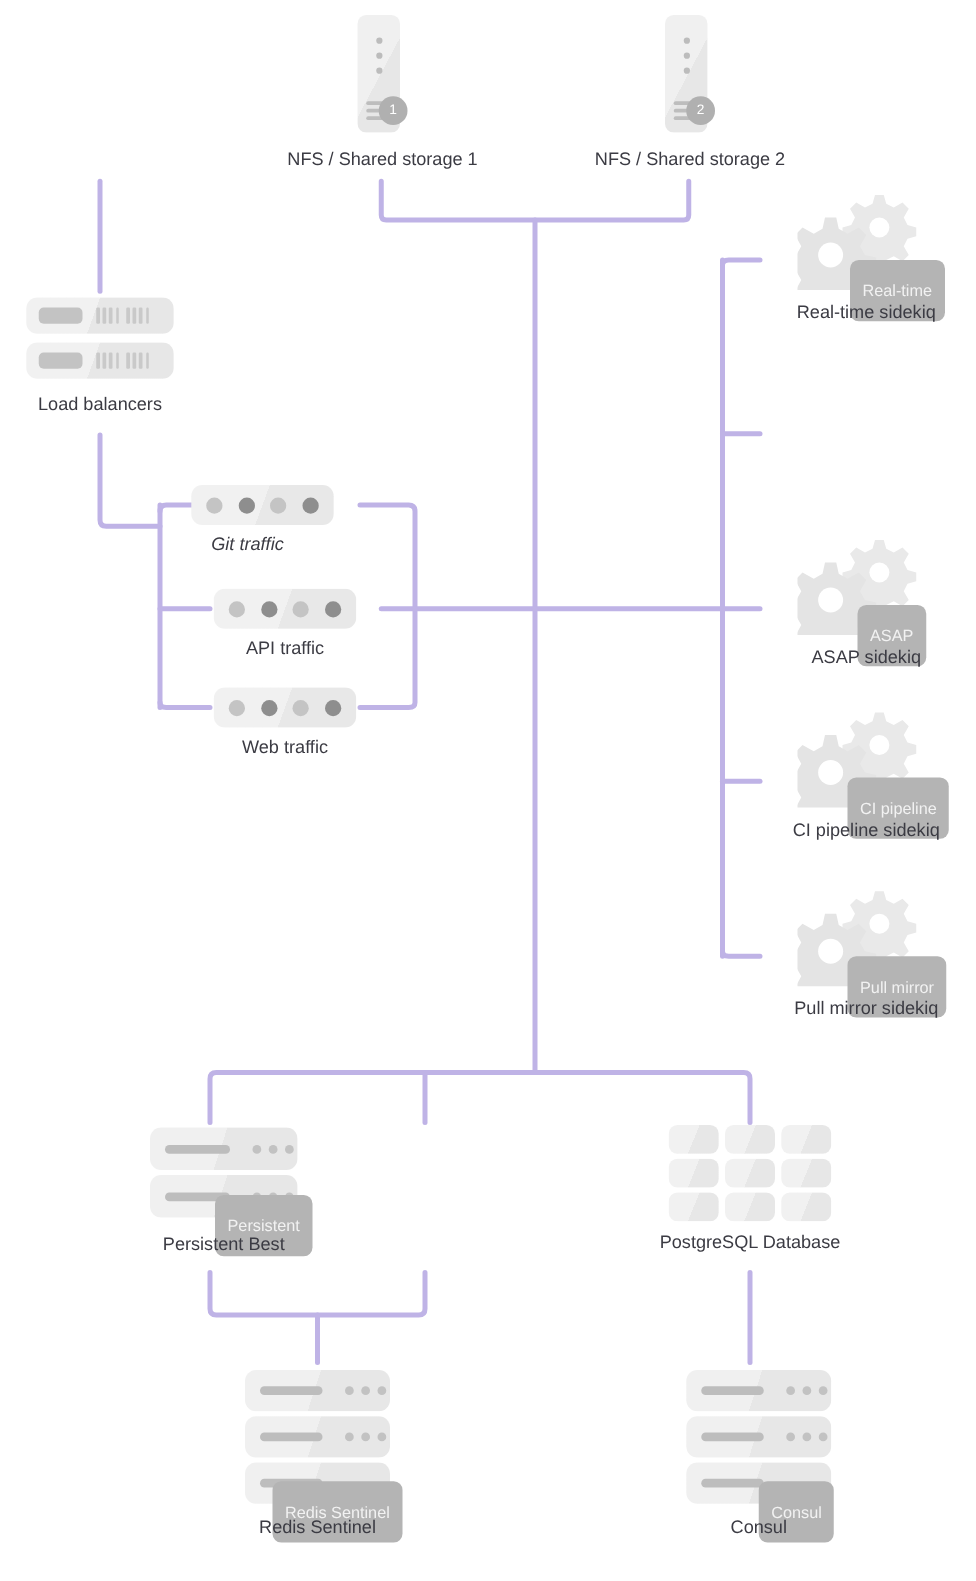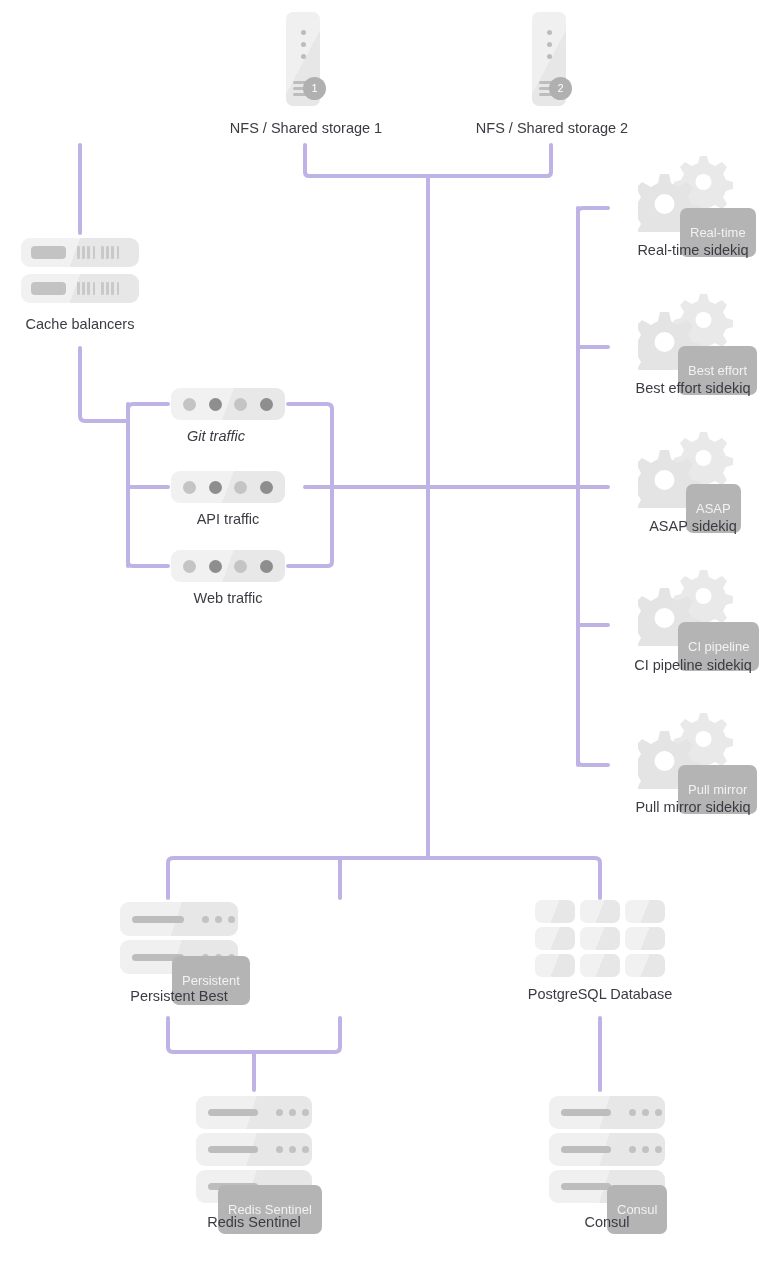--- a/index.html
+++ b/index.html
@@ -203,7 +203,7 @@
           </div>
       </div>
     </div>
-    <div class="cap" style="top:78px;">Cache balancers</div>
+    <div class="cap" style="top:78px;">Load balancers</div>
   </div>
 
   <div class="node" style="left:171px;top:388px;width:90px;font-style:italic;">

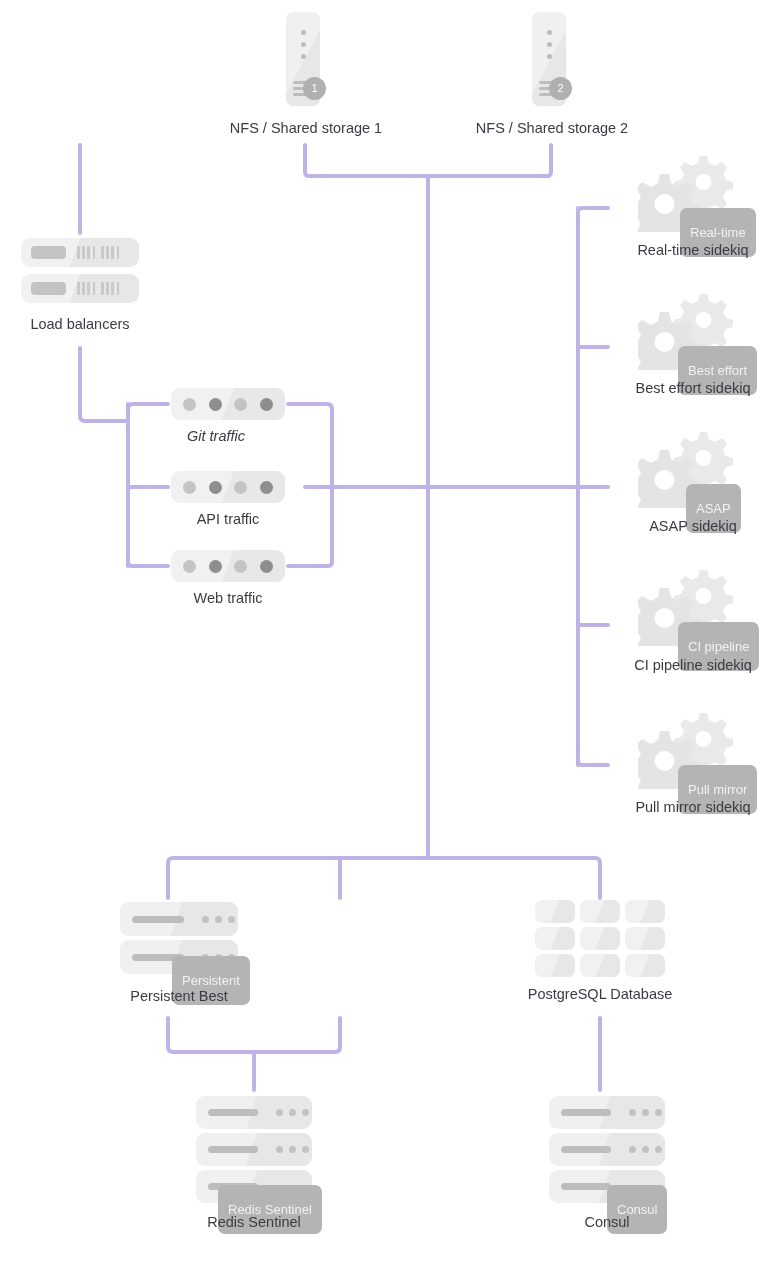--- a/index.html
+++ b/index.html
@@ -257,26 +257,6 @@
     <div class="cap" style="top:90px;">Real-time sidekiq</div>
   </div>
 
-  <div class="node" style="left:638px;top:290px;width:110px;">
-    <div class="gears">
-      <svg width="110" height="80" viewBox="0 0 110 80">
-        <g fill="#e9e9e9">
-          <path d="M62 4 h7 l2 7 6 3 7-4 5 5 -4 7 3 6 7 2 v7 l-7 2 -3 6 4 7 -5 5 -7-4 -6 3 -2 7 h-7 l-2-7 -6-3 -7 4 -5-5 4-7 -3-6 -7-2 v-7 l7-2 3-6 -4-7 5-5 7 4 6-3z"></path>
-          <circle cx="65.5" cy="30" r="8" fill="#ffffff"></circle>
-        </g>
-        <g fill="#e4e4e4">
-          <path d="M22 22 h9 l2 9 7 4 9-5 6 6 -5 9 4 7 9 2 v9 l-9 2 -4 7 5 9 -6 6 -9-5 -7 4 -2 9 h-9 l-2-9 -7-4 -9 5 -6-6 5-9 -4-7 -9-2 v-9 l9-2 4-7 -5-9 6-6 9 5 7-4z"></path>
-          <circle cx="26.5" cy="52" r="10" fill="#ffffff"></circle>
-        </g>
-        <g fill="#ececec">
-          <path d="M66 56 h5 l1 5 4 2 5-3 4 4 -3 5 2 4 5 1 v5 l-5 1 -2 4 3 5 -4 4 -5-3 -4 2 -1 5 h-5 l-1-5 -4-2 -5 3 -4-4 3-5 -2-4 -5-1 v-5 l5-1 2-4 -3-5 4-4 5 3 4-2z"></path>
-          <circle cx="68.5" cy="73" r="5.5" fill="#ffffff"></circle>
-        </g>
-      </svg>
-      <div class="tag" style="left:40px;top:56px;">Best effort</div>
-    </div>
-    <div class="cap" style="top:90px;">Best effort sidekiq</div>
-  </div>
 
   <div class="node" style="left:638px;top:428px;width:110px;">
     <div class="gears">

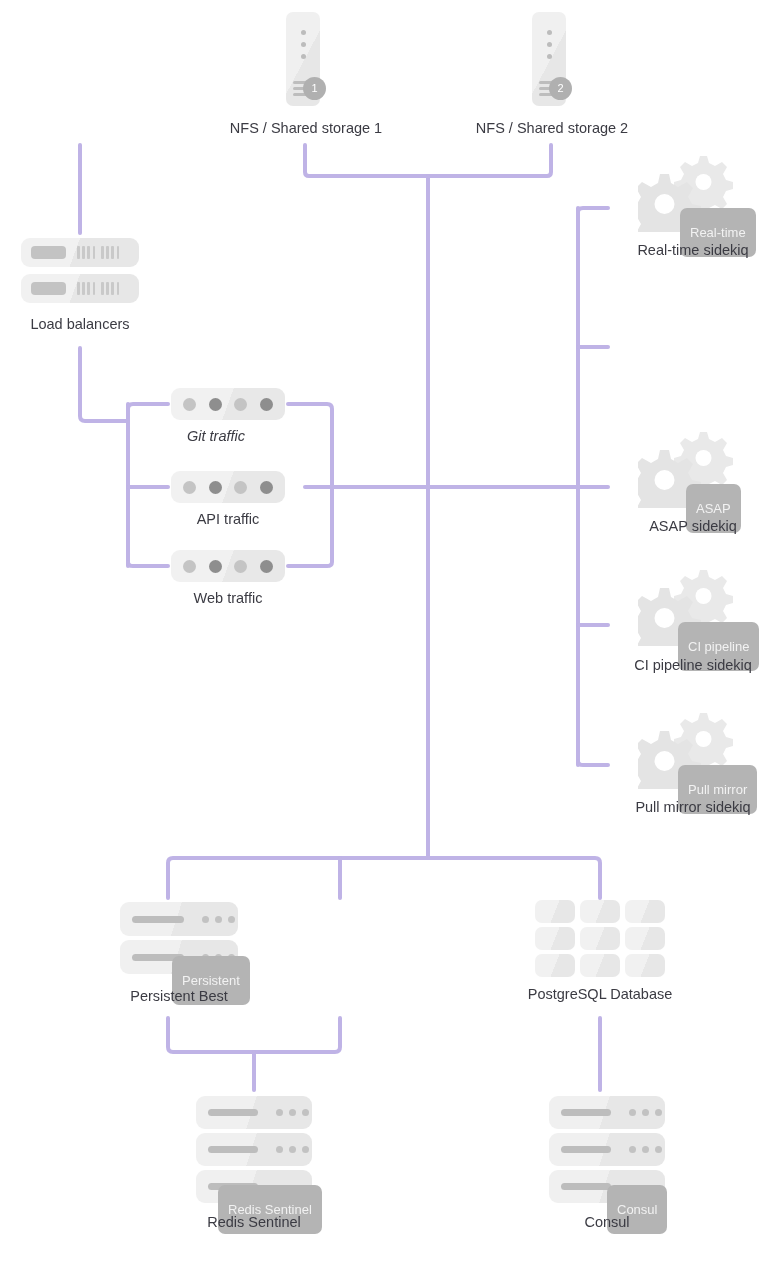--- a/index.html
+++ b/index.html
@@ -206,7 +206,7 @@
     <div class="cap" style="top:78px;">Load balancers</div>
   </div>
 
-  <div class="node" style="left:171px;top:388px;width:90px;font-style:italic;">
+  <div class="node" style="left:153px;top:388px;width:90px;font-style:italic;">
     <div class="traffic">
       <span class="lt"></span>
         <span class="dk"></span>

